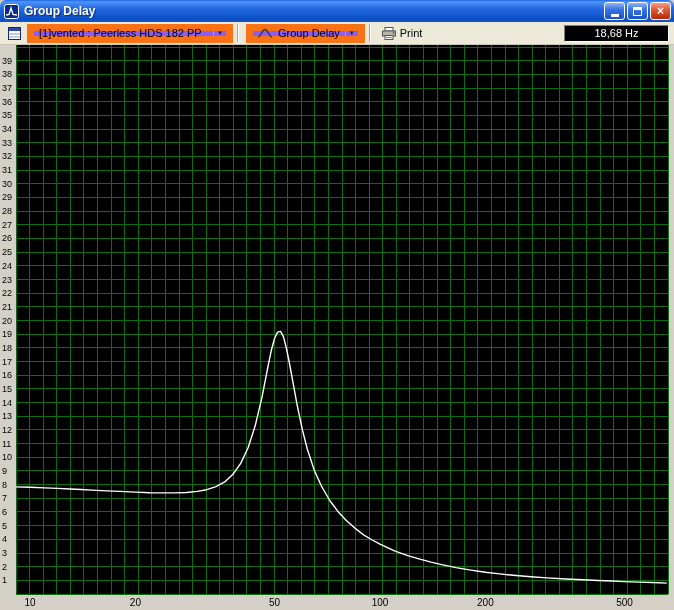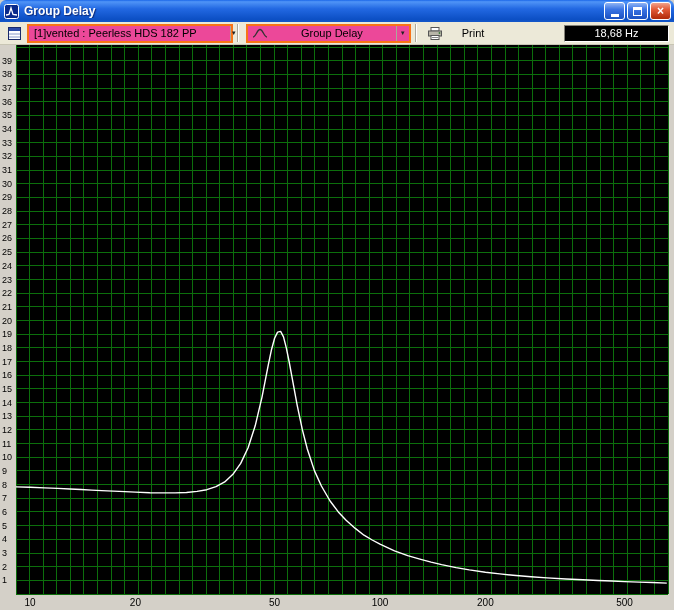--- a/index.html
+++ b/index.html
@@ -48,8 +48,8 @@
     display:flex; align-items:center; justify-content:center; padding:0;
   }
   .combo {
-    height:19px; margin-left:3px; border:2px solid #f97316; background:#ec4899;
-    display:flex; align-items:center; font-size:11px; color:#000;gap:28px;
+    height:19px; margin-left:3px; border:7px solid #f97316; background:#8b5cf6;
+    display:flex; align-items:center; font-size:11px; color:#000;
   }
   .combo-text { padding:0 5px; white-space:nowrap; }
   .combo-arrow {

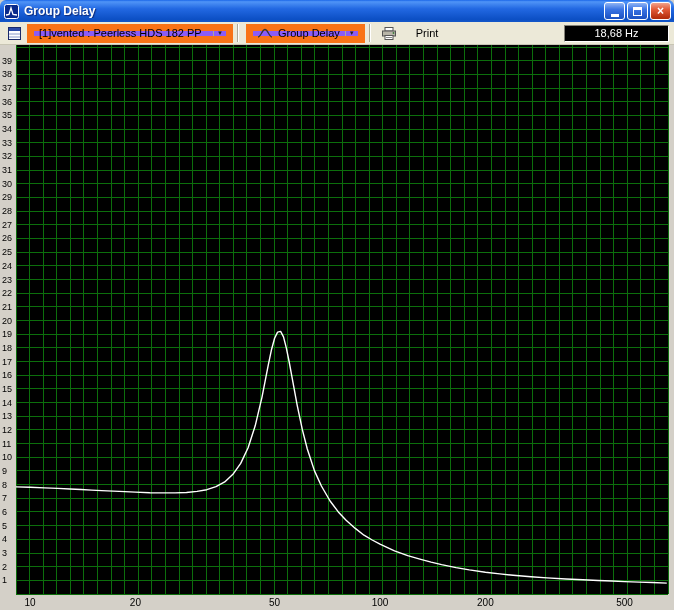--- a/index.html
+++ b/index.html
@@ -62,7 +62,7 @@
   }
   .print-btn {
     height:20px; padding:0 6px; background:transparent; border:1px solid transparent;
-    display:flex; align-items:center; gap:20px; font-size:11px; color:#000;
+    display:flex; align-items:center; gap:4px; font-size:11px; color:#000;
     font-family:"Liberation Sans", sans-serif;
   }
   .spacer { flex:1; }

